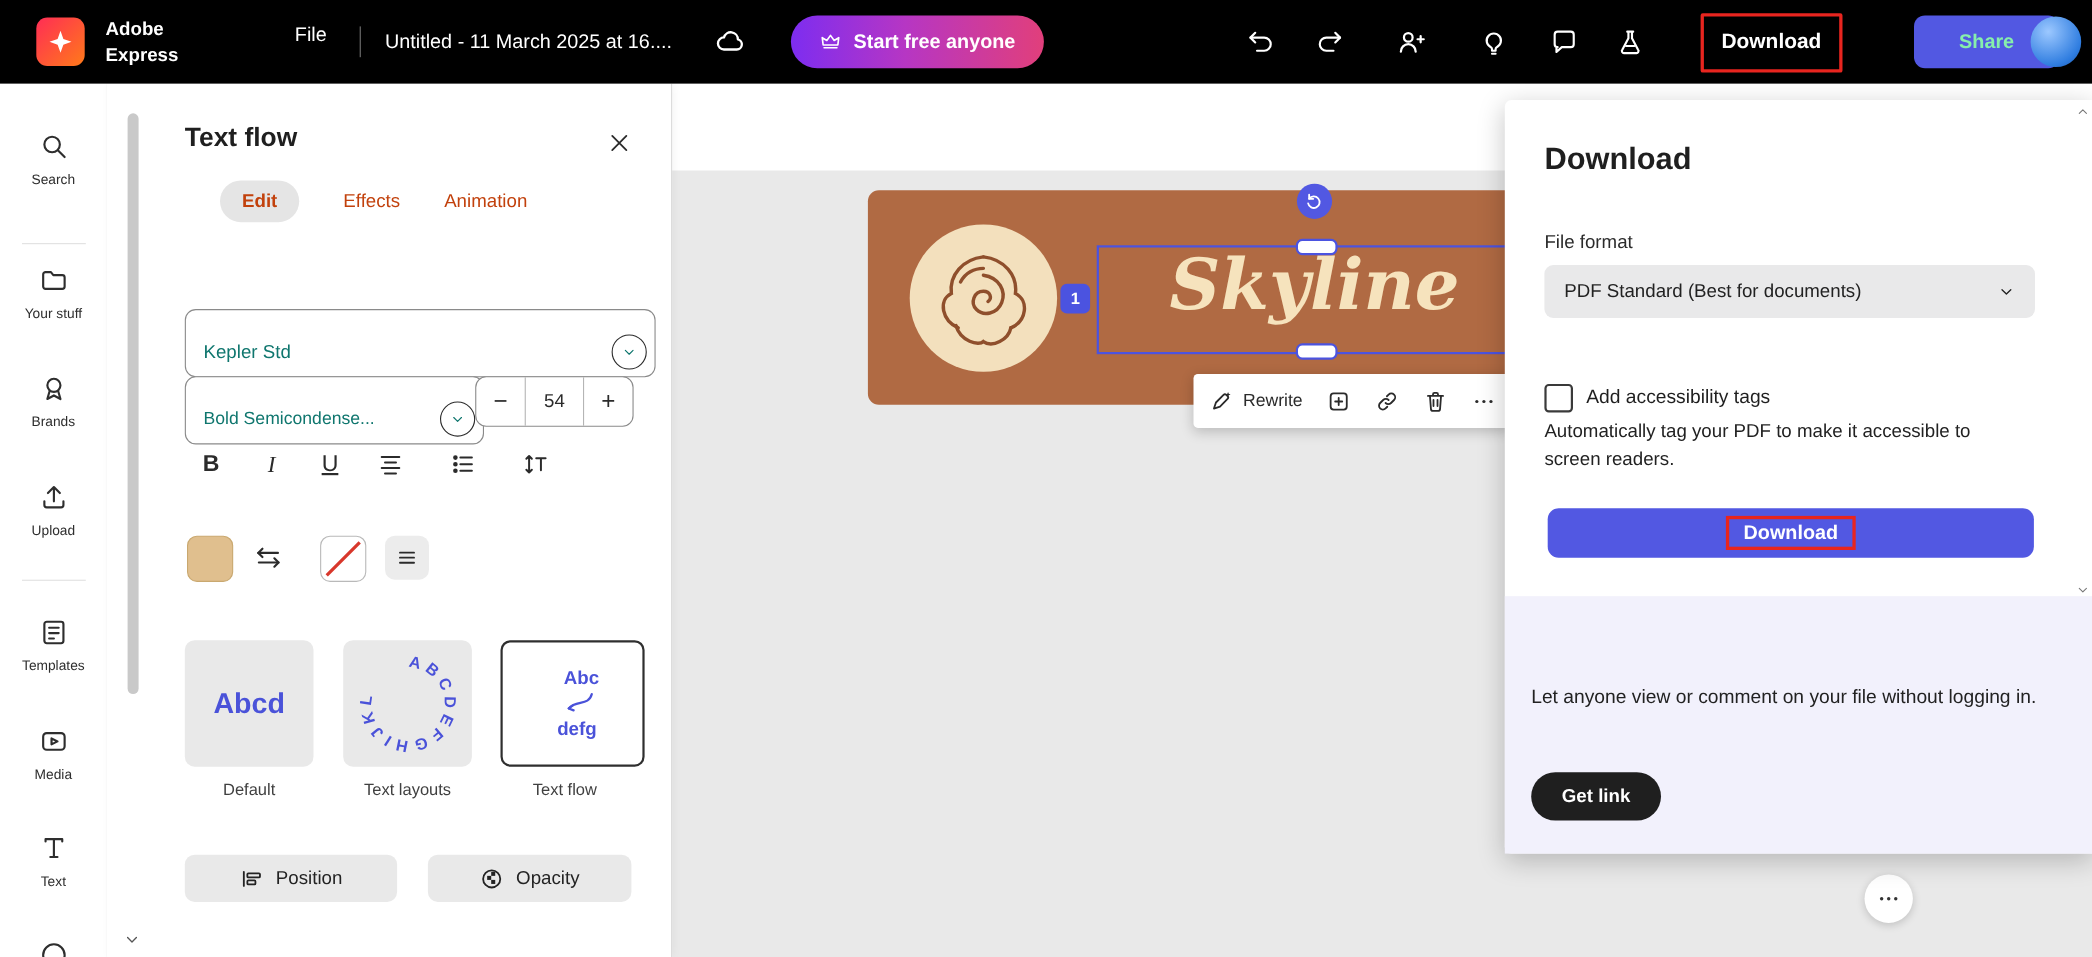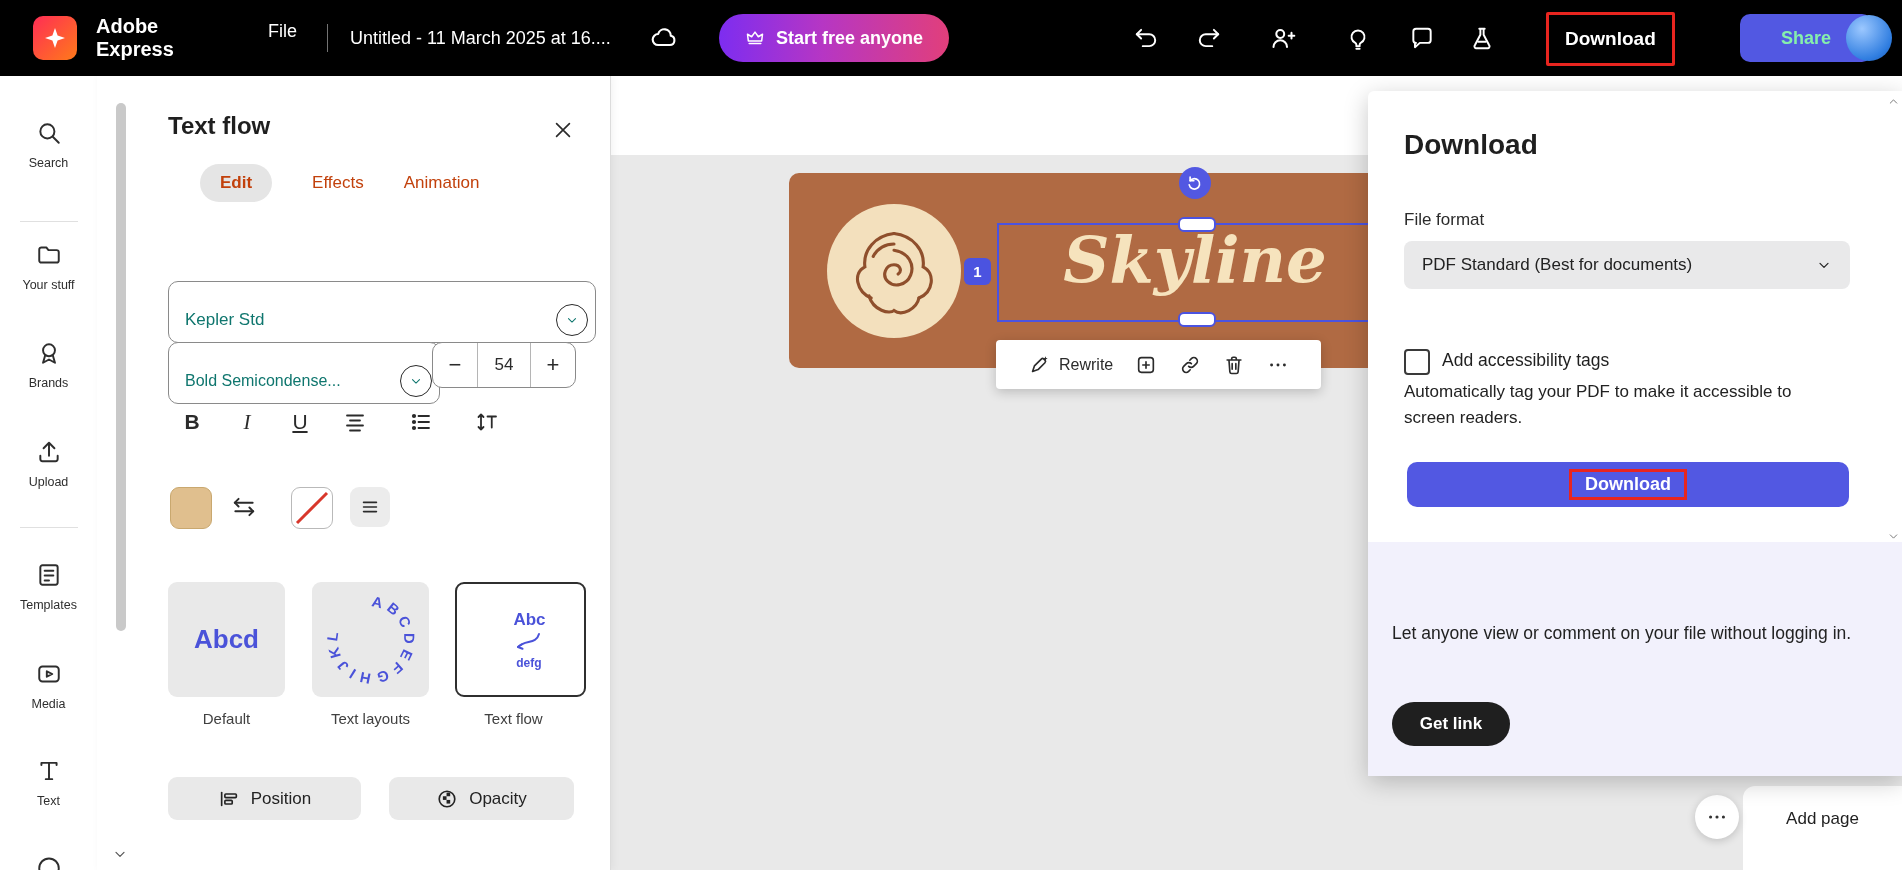--- a/index.html
+++ b/index.html
@@ -12,7 +12,7 @@
   .header{position:absolute;left:0;top:0;width:1902px;height:76px;background:#000;z-index:50;color:#fff;}
   .logo-mark{position:absolute;left:33px;top:16px;width:44px;height:44px;border-radius:10px;
     background:linear-gradient(135deg,#ff2d55,#ff7a1a);display:flex;align-items:center;justify-content:center;}
-  .logo-text{position:absolute;left:96px;top:15px;font-size:20px;font-weight:bold;line-height:23px;color:#fff;}
+  .logo-text{position:absolute;left:96px;top:15px;font-size:17px;font-weight:bold;line-height:23px;color:#fff;}
   .hmenu{position:absolute;top:0;height:62px;display:flex;align-items:center;font-size:18px;color:#fff;cursor:default;}
   .hdivider{position:absolute;left:327px;top:24px;width:1px;height:28px;background:rgba(255,255,255,.45);}
   .doc-title{position:absolute;left:350px;top:0;height:76px;display:flex;align-items:center;font-size:18px;color:#fff;white-space:nowrap;max-width:290px;overflow:hidden;}

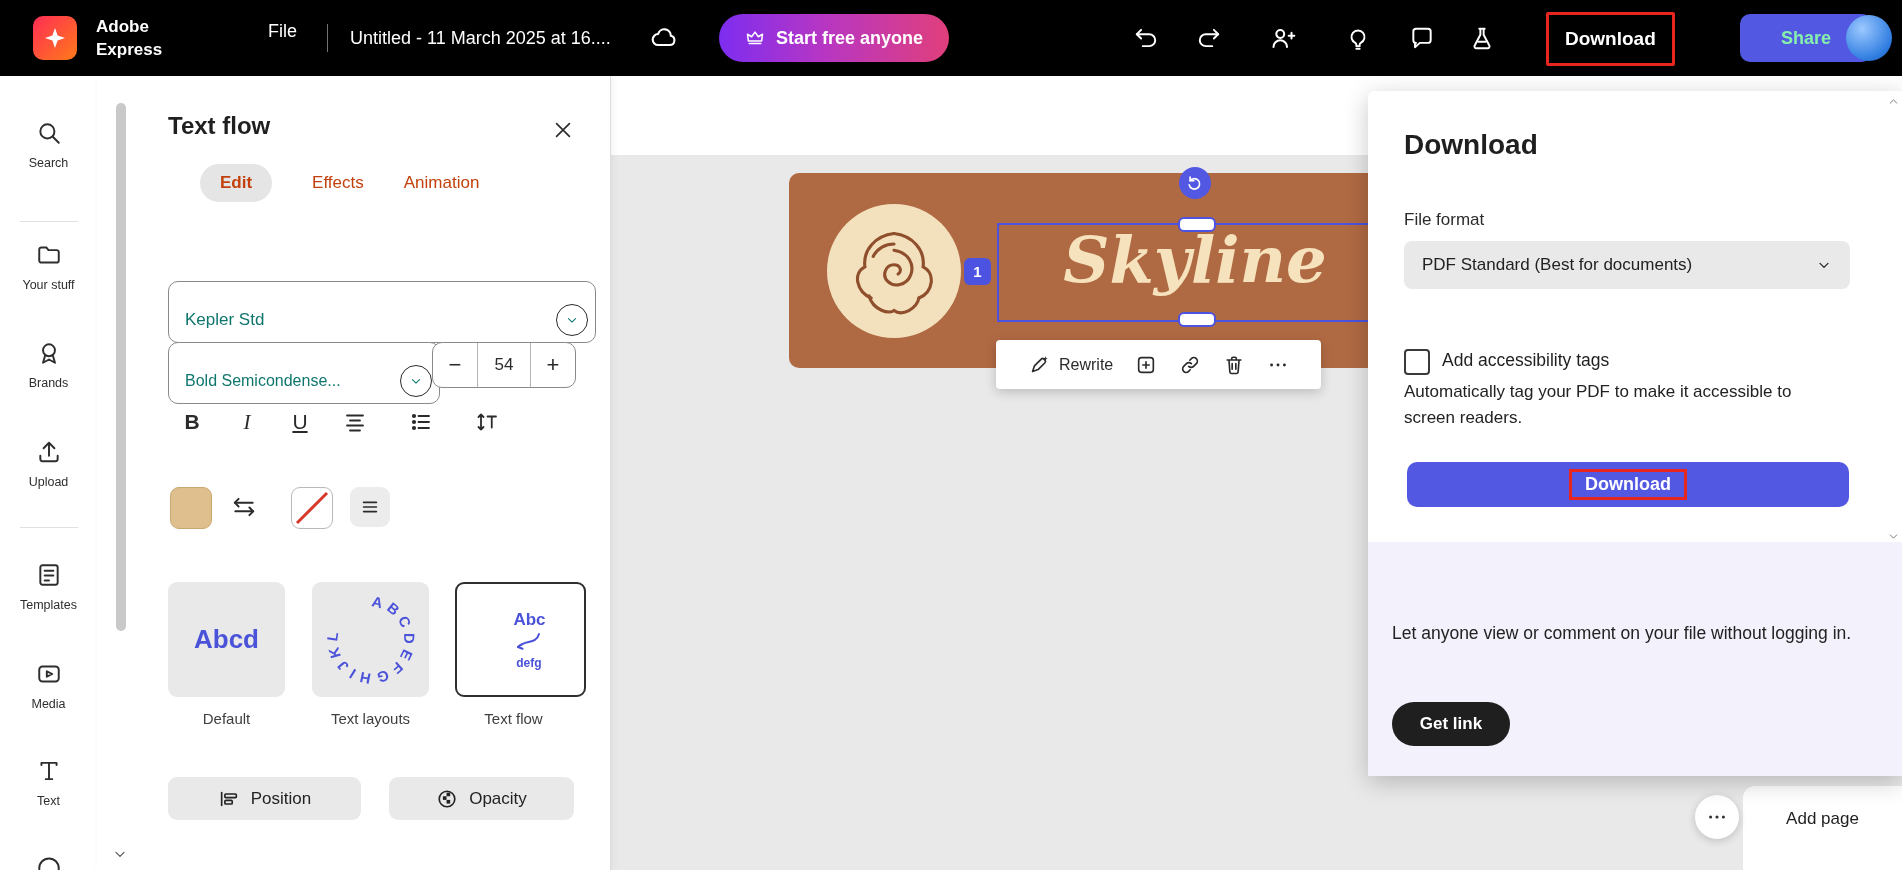--- a/index.html
+++ b/index.html
@@ -71,8 +71,8 @@
   .handle{position:absolute;width:34px;height:11px;border-radius:6px;background:#fff;border:2px solid #4b53e0;z-index:10;}
   .rotate{position:absolute;left:1179px;top:167px;width:32px;height:32px;border-radius:50%;background:#5258e2;z-index:10;
     display:flex;align-items:center;justify-content:center;color:#fff;}
-  .ctxbar{position:absolute;left:996px;top:340px;height:49px;background:#fff;border-radius:4px;z-index:11;
-    box-shadow:0 3px 12px rgba(0,0,0,.2);display:flex;align-items:center;gap:22px;padding:0 32px;color:#2b2b2b;}
+  .ctxbar{position:absolute;left:1085px;top:340px;height:49px;background:#fff;border-radius:4px;z-index:11;
+    box-shadow:0 3px 12px rgba(0,0,0,.2);display:flex;align-items:center;gap:22px;padding:0 14px;color:#2b2b2b;}
   .ctx-item{display:flex;align-items:center;gap:9px;font-size:16px;}
 
   

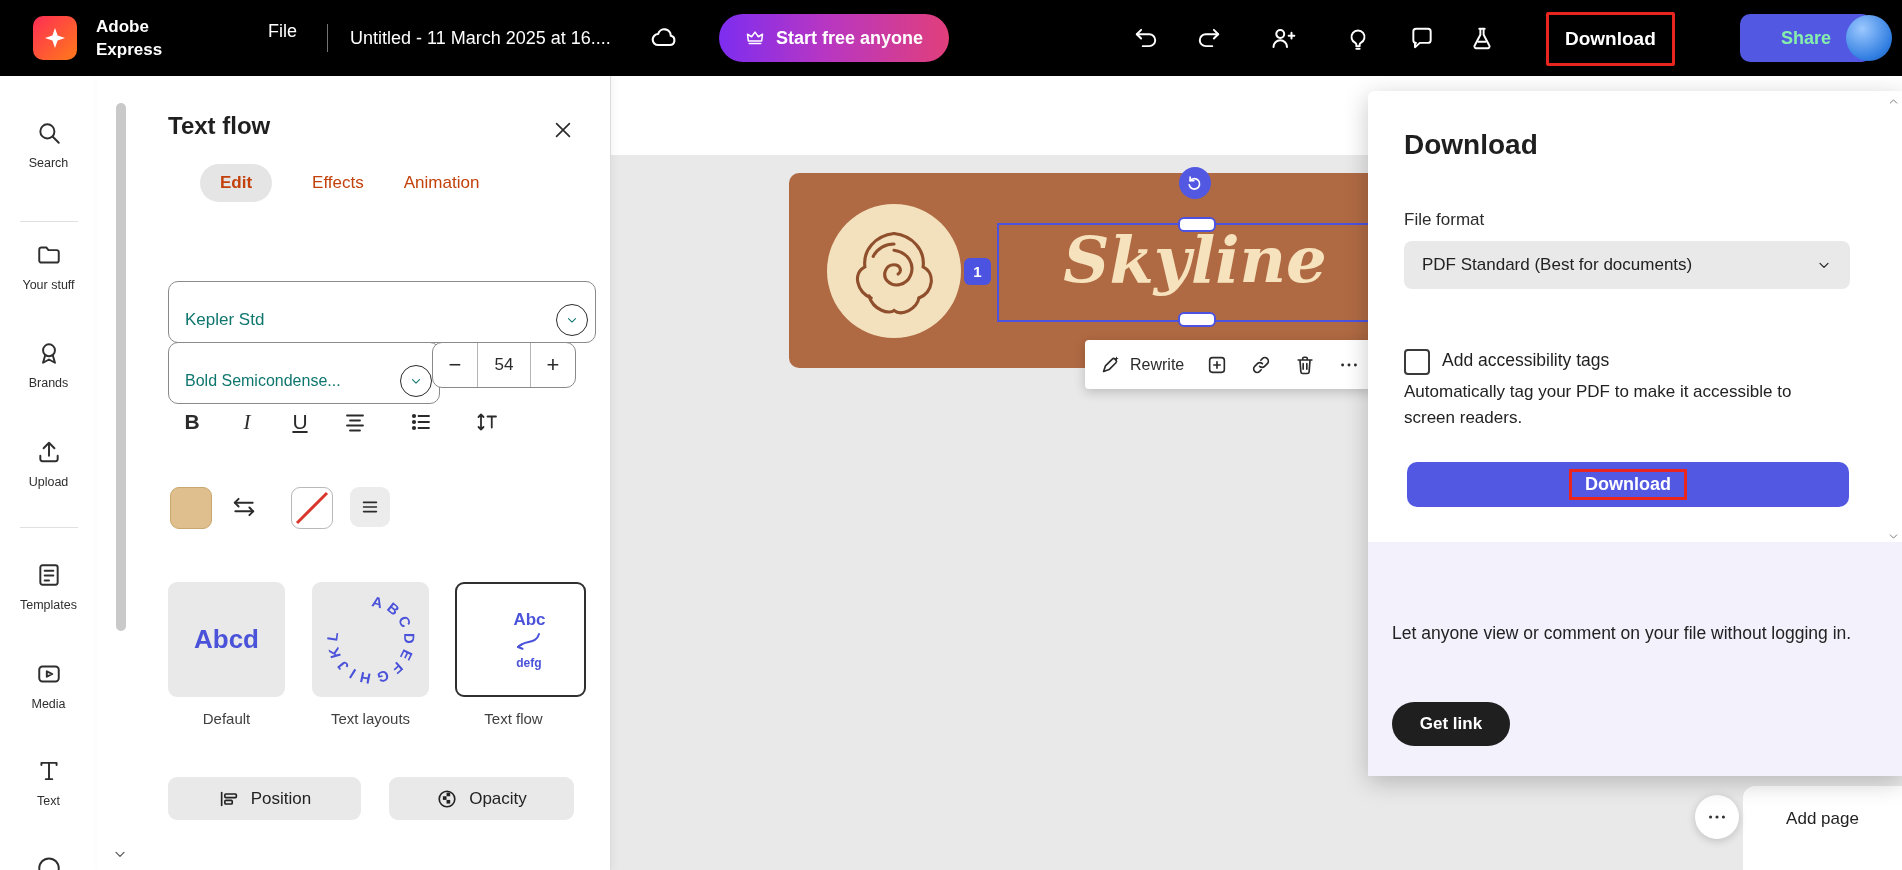--- a/index.html
+++ b/index.html
@@ -339,7 +339,7 @@
           <path d="M29 3 C 26 14 15 8 8 16" fill="none" stroke="#4a52d9" stroke-width="2" stroke-linecap="round"></path>
           <path d="M11.5 13.5 8 16 l4.5 1.8" fill="none" stroke="#4a52d9" stroke-width="2" stroke-linecap="round" stroke-linejoin="round"></path>
         </svg>
-        <span class="blue" style="font-weight:bold;font-size:12px;align-self:flex-end;margin-right:4px">defg</span>
+        <span class="blue" style="font-weight:bold;font-size:17px;align-self:flex-end;margin-right:4px">defg</span>
       </div>
     </div>
     <div class="card-lb" style="left:71px;width:117px">Default</div>

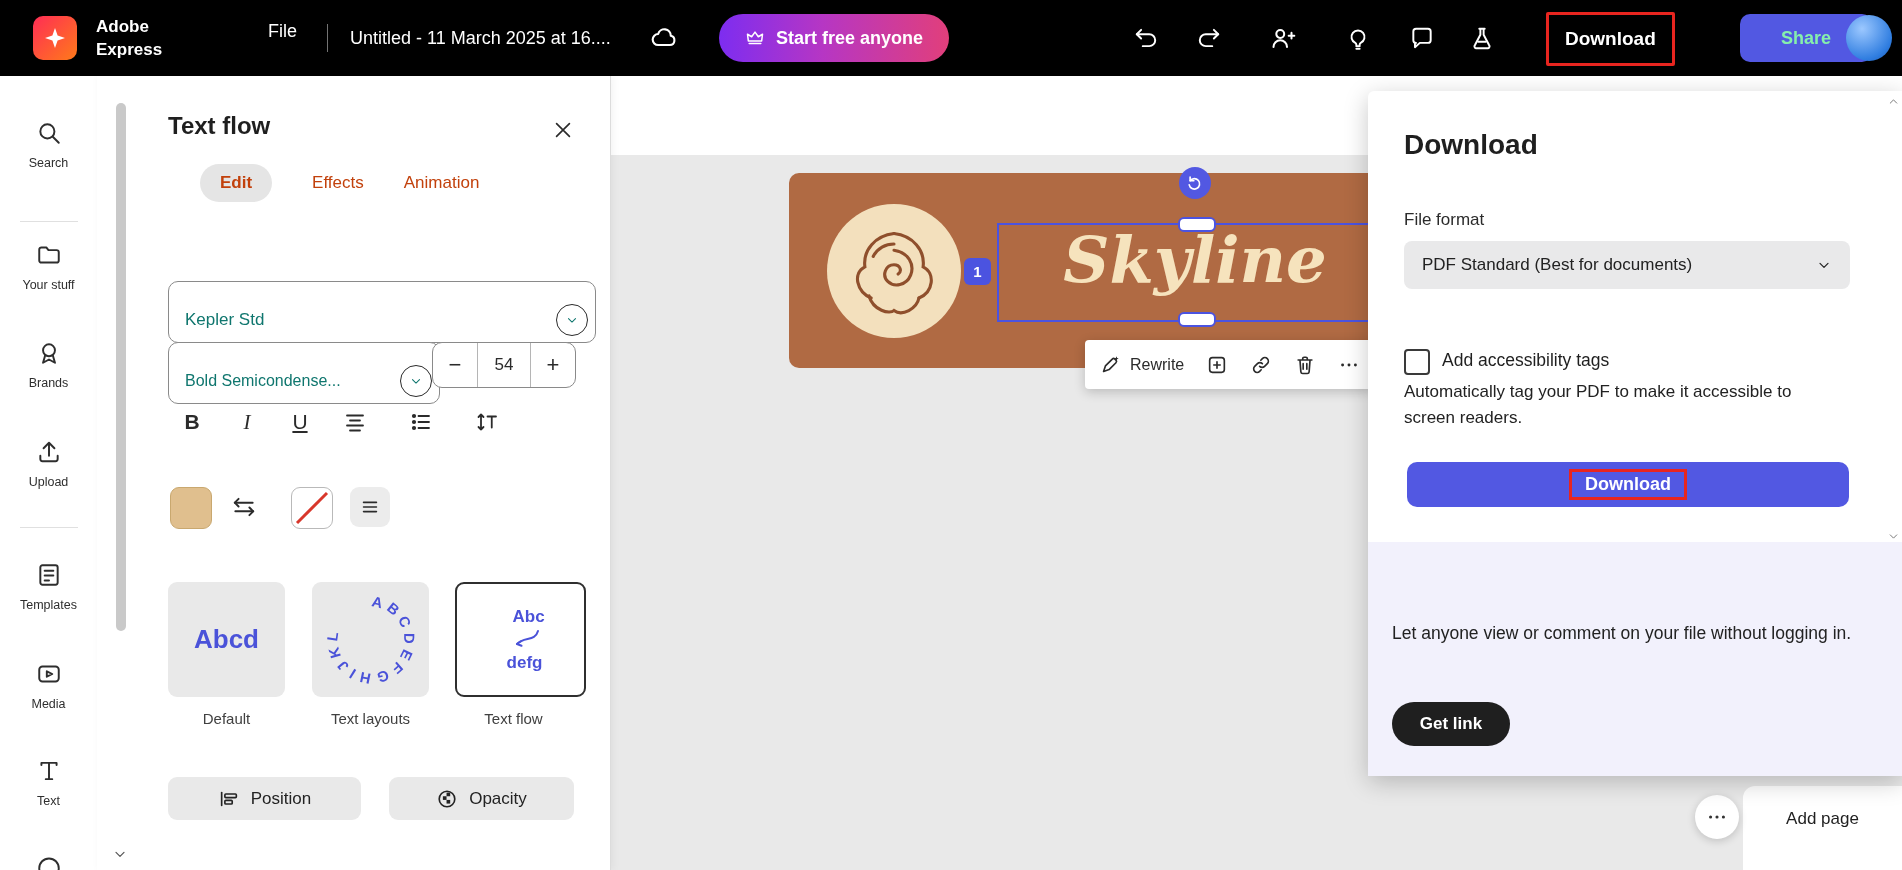--- a/index.html
+++ b/index.html
@@ -501,7 +501,6 @@
         <circle cx="19" cy="12" r="1.7"></circle>
     </svg>
   </div>
-  <div class="addpage">Add page</div>
 
   <div class="edge-arrow" style="top:95px">
     <svg class="stroke-ic" width="13" height="13" viewBox="0 0 24 24">

